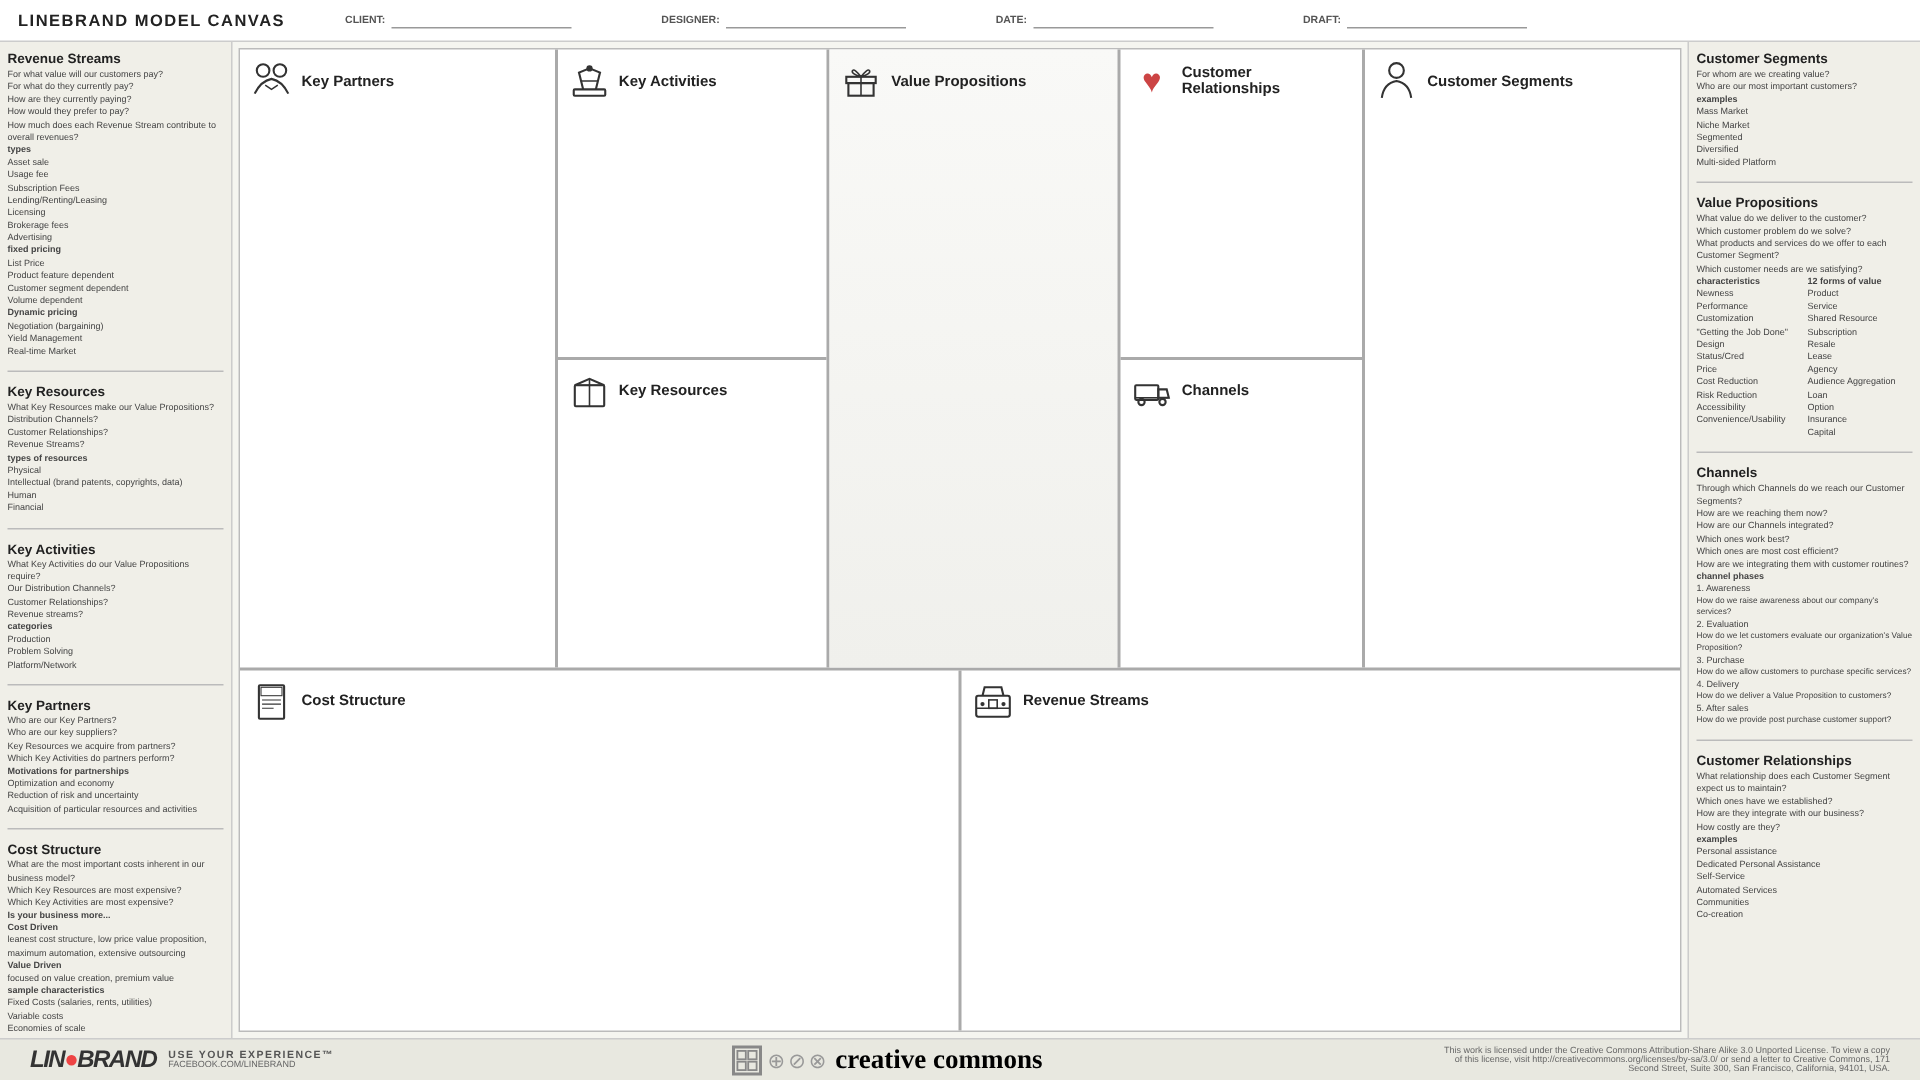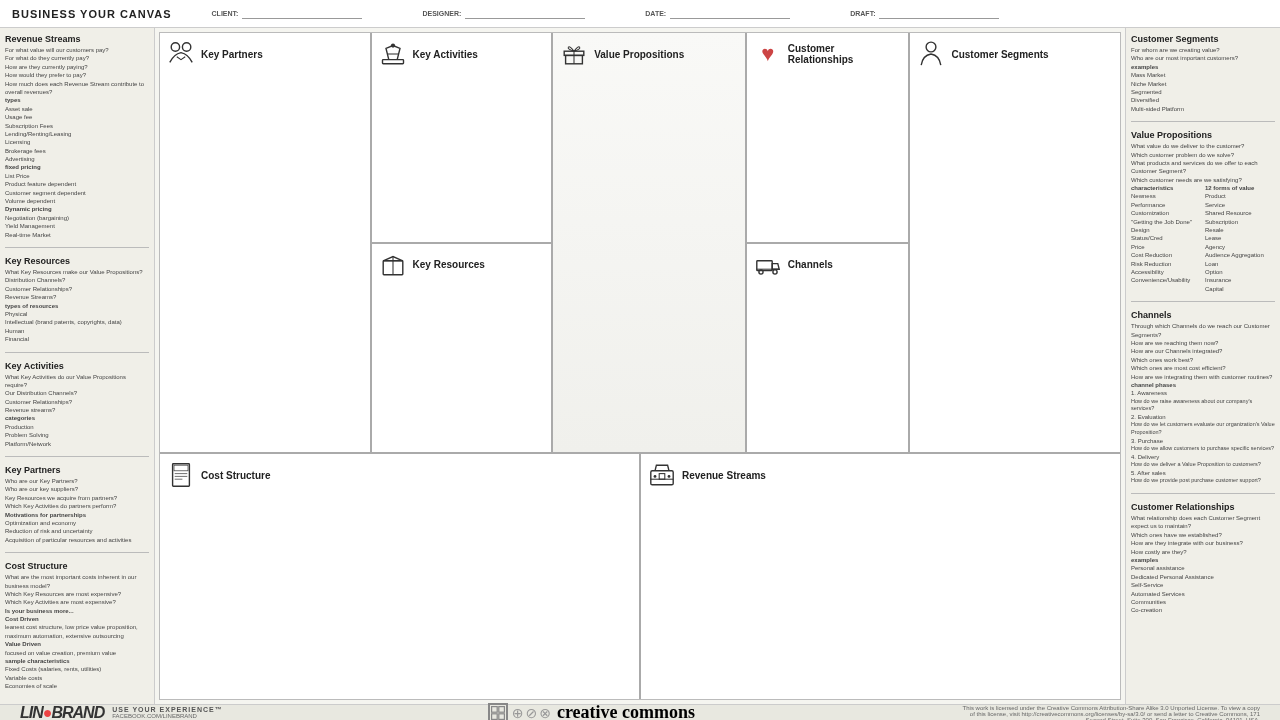--- a/index.html
+++ b/index.html
@@ -253,7 +253,7 @@
 <div class="page">
 
   <div class="header">
-    <span class="header-title">BUSINESS YOUR CANVAS</span>
+    <span class="header-title">LINEBRAND MODEL CANVAS</span>
     <div class="header-field">
       <span>CLIENT:</span>
       <span class="underline"></span>

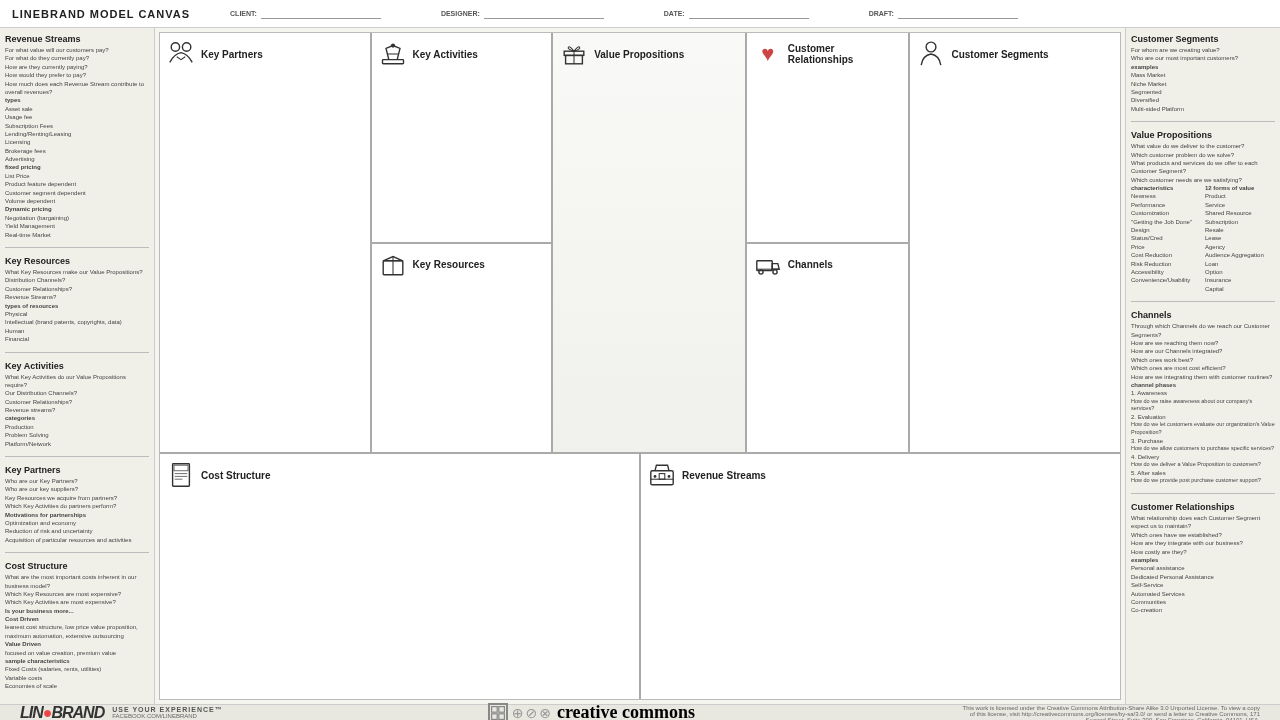--- a/index.html
+++ b/index.html
@@ -166,10 +166,11 @@
 
     
     .footer {
-      height: 16px;
+      height: 28px;
       background: #e8e8e0;
       border-top: 1px solid #ccc;
       display: flex;
+      align-items: center;
       padding: 0 20px;
       justify-content: space-between;
     }

